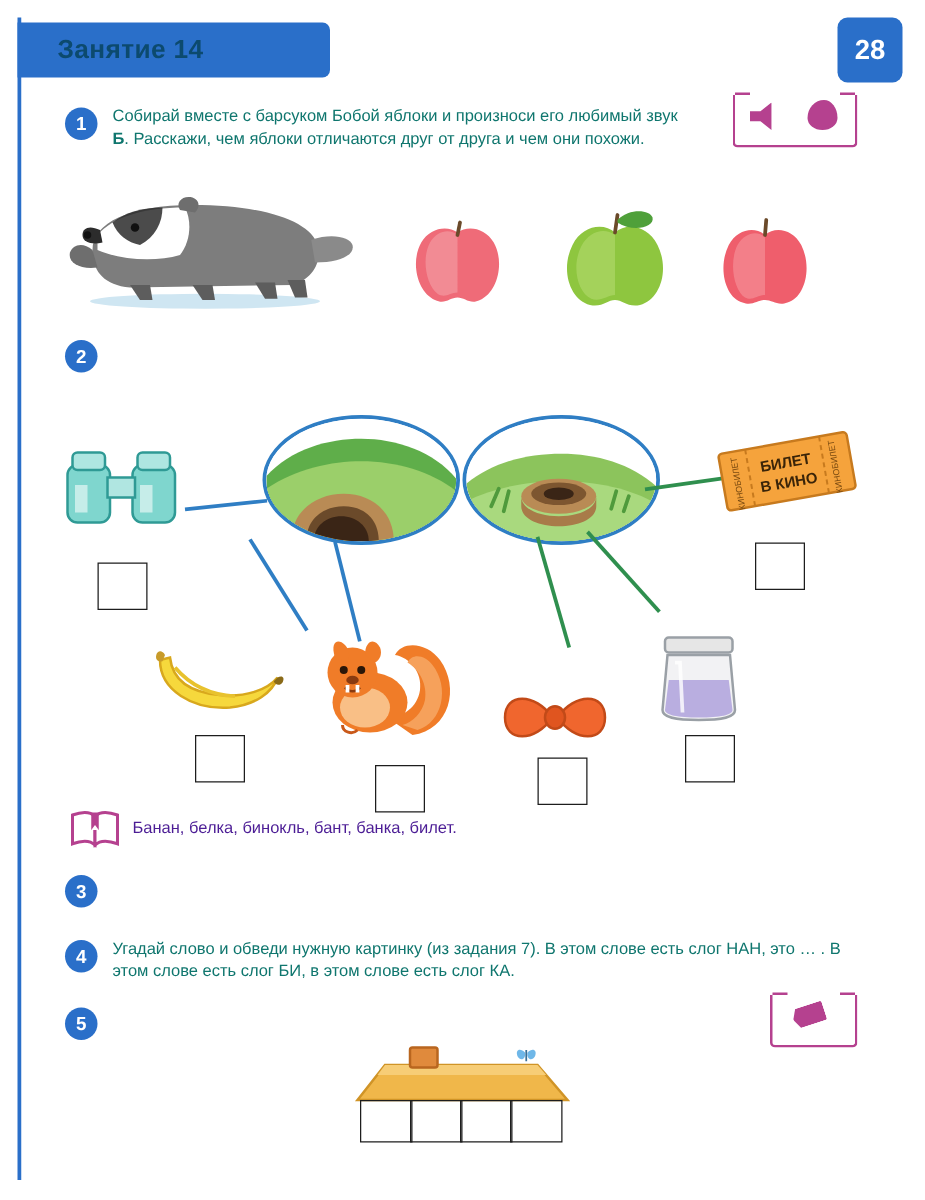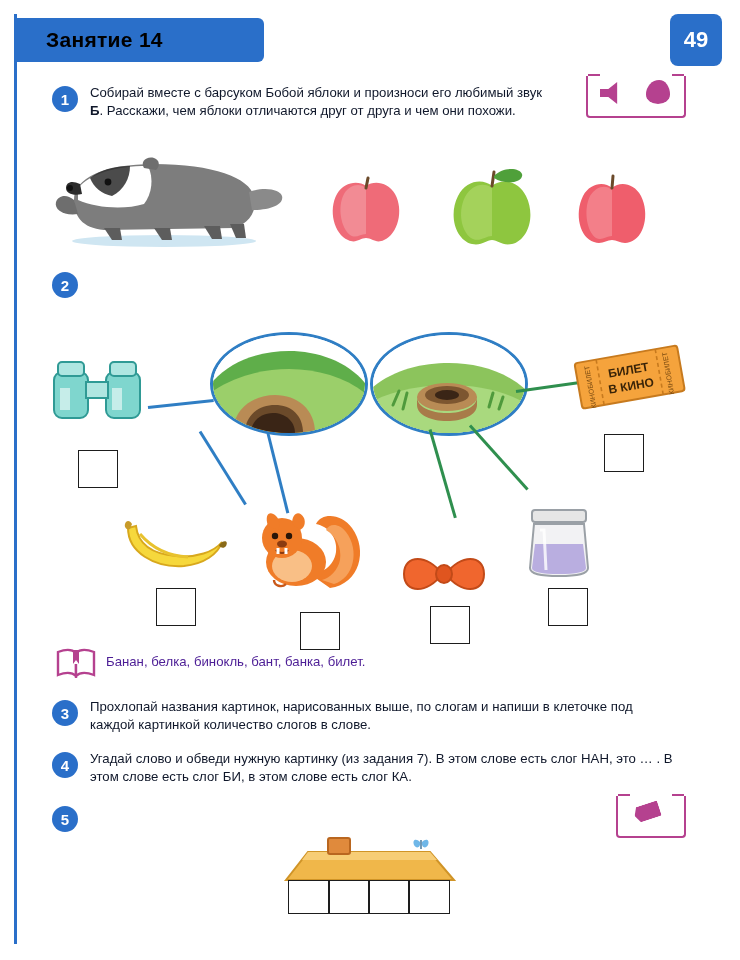--- a/index.html
+++ b/index.html
@@ -45,7 +45,7 @@
     position: absolute;
     left: 46px;
     top: 28px;
-    color: #000000;
+    color: #0c4a6e;
     font-size: 21px;
     font-weight: bold;
     letter-spacing: 0.3px;

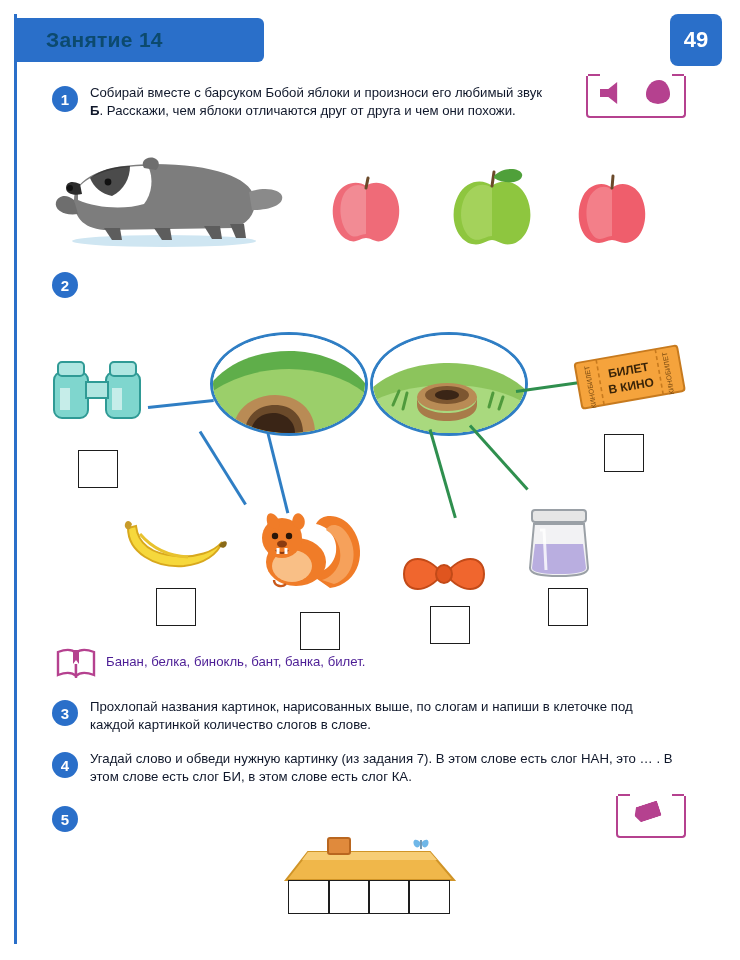--- a/index.html
+++ b/index.html
@@ -189,7 +189,7 @@
 
   <div class="header-bar"></div>
   <div class="header-title">Занятие 14</div>
-  <div class="page-badge">49</div>
+  <div class="page-badge">28</div>
 
   <div class="num-circle" style="left:52px; top:86px;">1</div>
   <div class="task-text" style="left:90px; top:84px; width:455px;">Собирай вместе с барсуком Бобой яблоки и произноси его любимый звук <b>Б</b>. Расскажи, чем яблоки отличаются друг от друга и чем они похожи.</div>

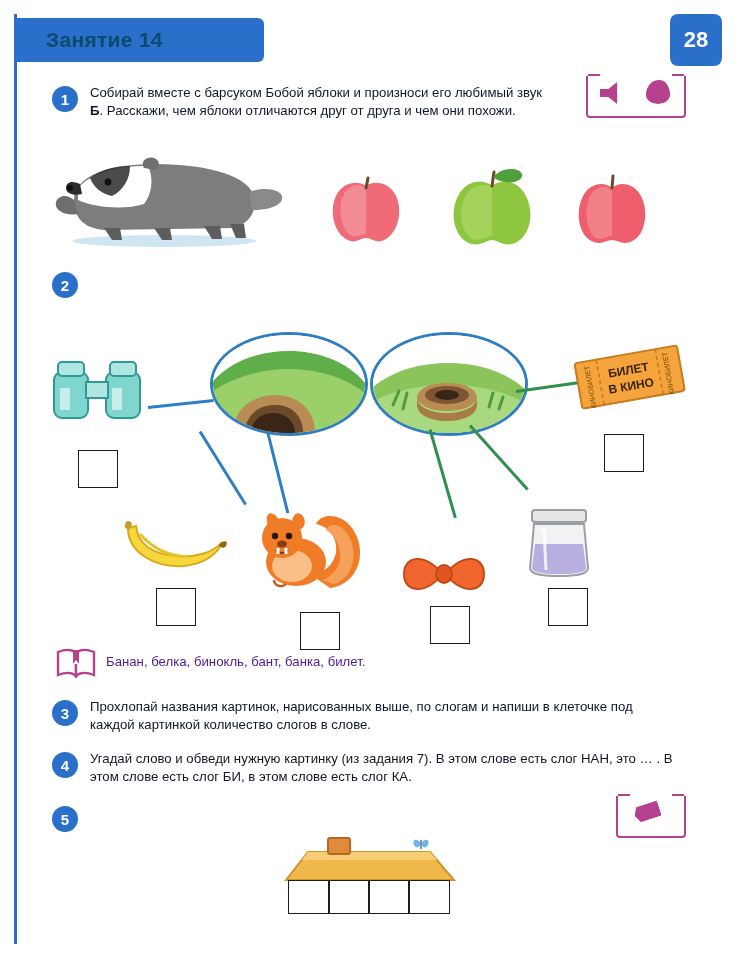--- a/index.html
+++ b/index.html
@@ -84,7 +84,7 @@
     position: absolute;
     font-size: 13.2px;
     line-height: 17.5px;
-    color: #0f172a;
+    color: #0f766e;
   }
   .task-text b { font-weight: bold; }
   .task-text i { font-style: italic; }

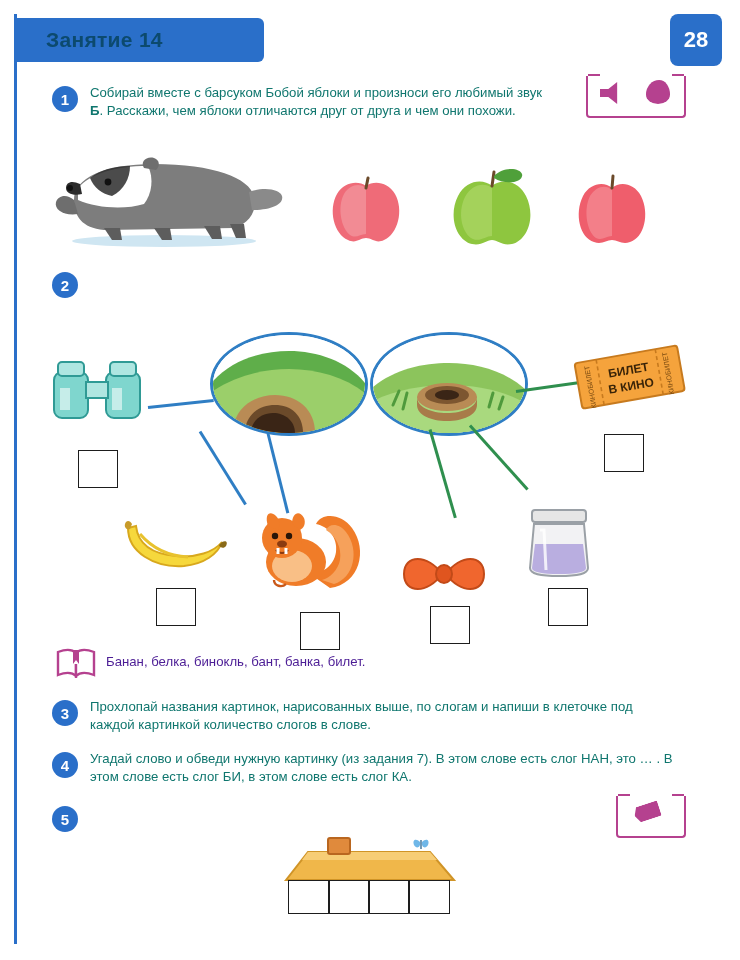--- a/index.html
+++ b/index.html
@@ -346,7 +346,6 @@
   <div class="word-list" style="left:106px; top:654px;">Банан, белка, бинокль, бант, банка, билет.</div>
 
   <div class="num-circle" style="left:52px; top:700px;">3</div>
-  <div class="task-text" style="left:90px; top:698px; width:590px;">Прохлопай названия картинок, нарисованных выше, по слогам и напиши в клеточке под каждой картинкой количество слогов в слове.</div>
 
   <div class="num-circle" style="left:52px; top:752px;">4</div>
   <div class="task-text" style="left:90px; top:750px; width:595px;">Угадай слово и обведи нужную картинку (из задания 7). В этом слове есть слог НАН, это … . В этом слове есть слог БИ, в этом слове есть слог КА.</div>

